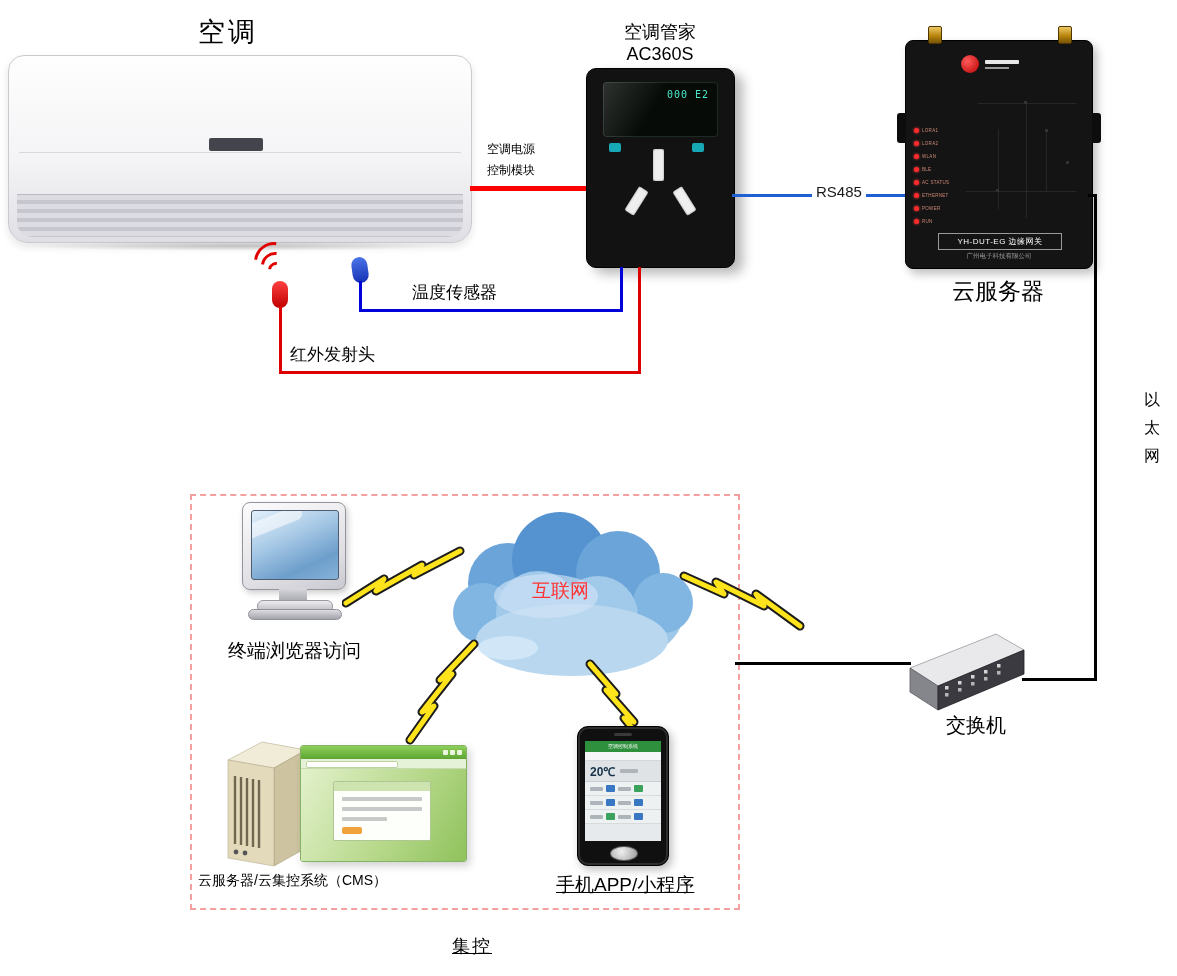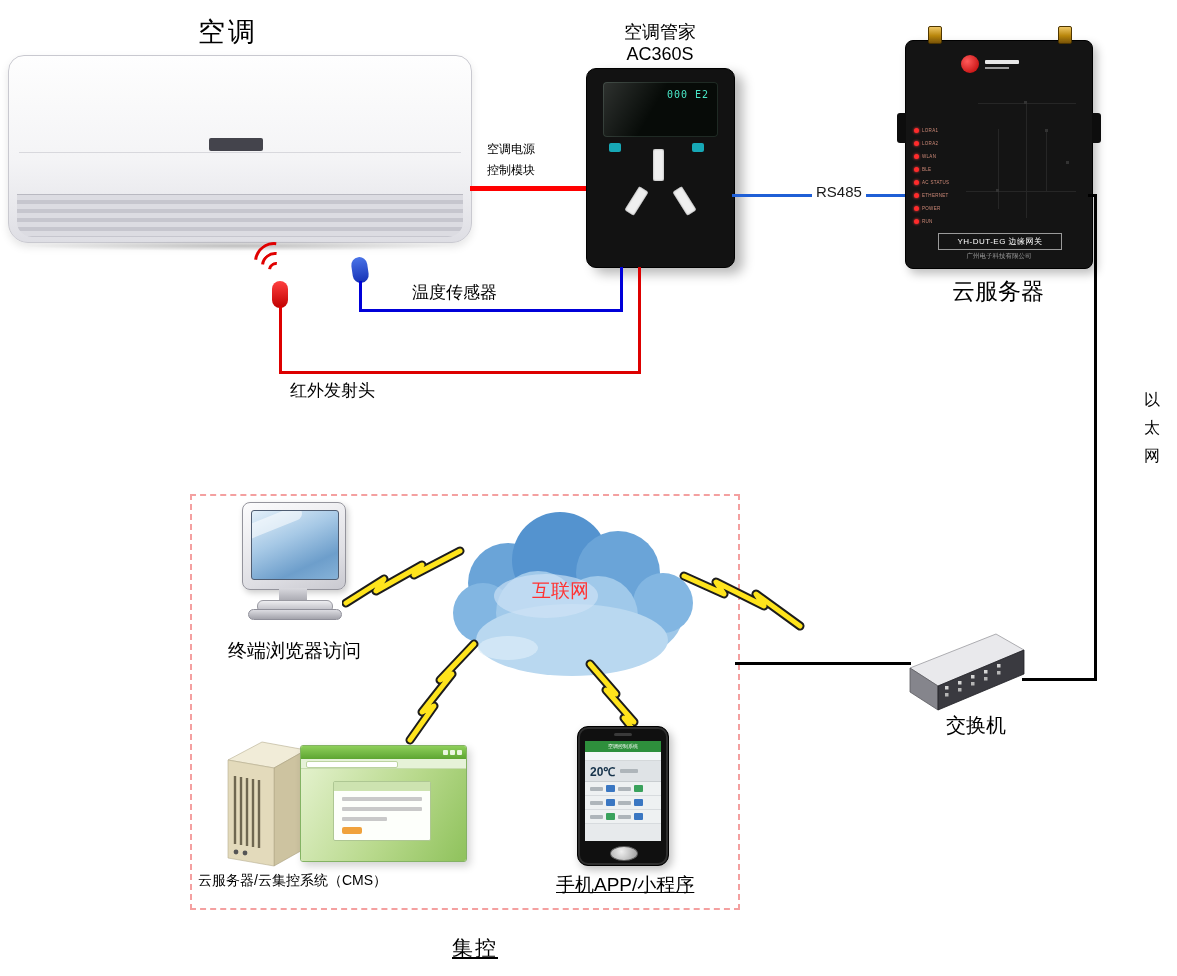--- a/index.html
+++ b/index.html
@@ -230,7 +230,7 @@
   <div class="wire" style="left:279px;top:306px;width:3px;height:68px;background:#dd0000;"></div>
   <div class="wire" style="left:279px;top:371px;width:362px;height:3px;background:#dd0000;"></div>
   <div class="wire" style="left:638px;top:267px;width:3px;height:107px;background:#dd0000;"></div>
-  <div class="lbl" style="left:290px;top:343px;font-size:17px;margin-top:36px;">红外发射头</div>
+  <div class="lbl" style="left:290px;top:343px;font-size:17px;">红外发射头</div>
 
   <div class="dashedbox"></div>
 

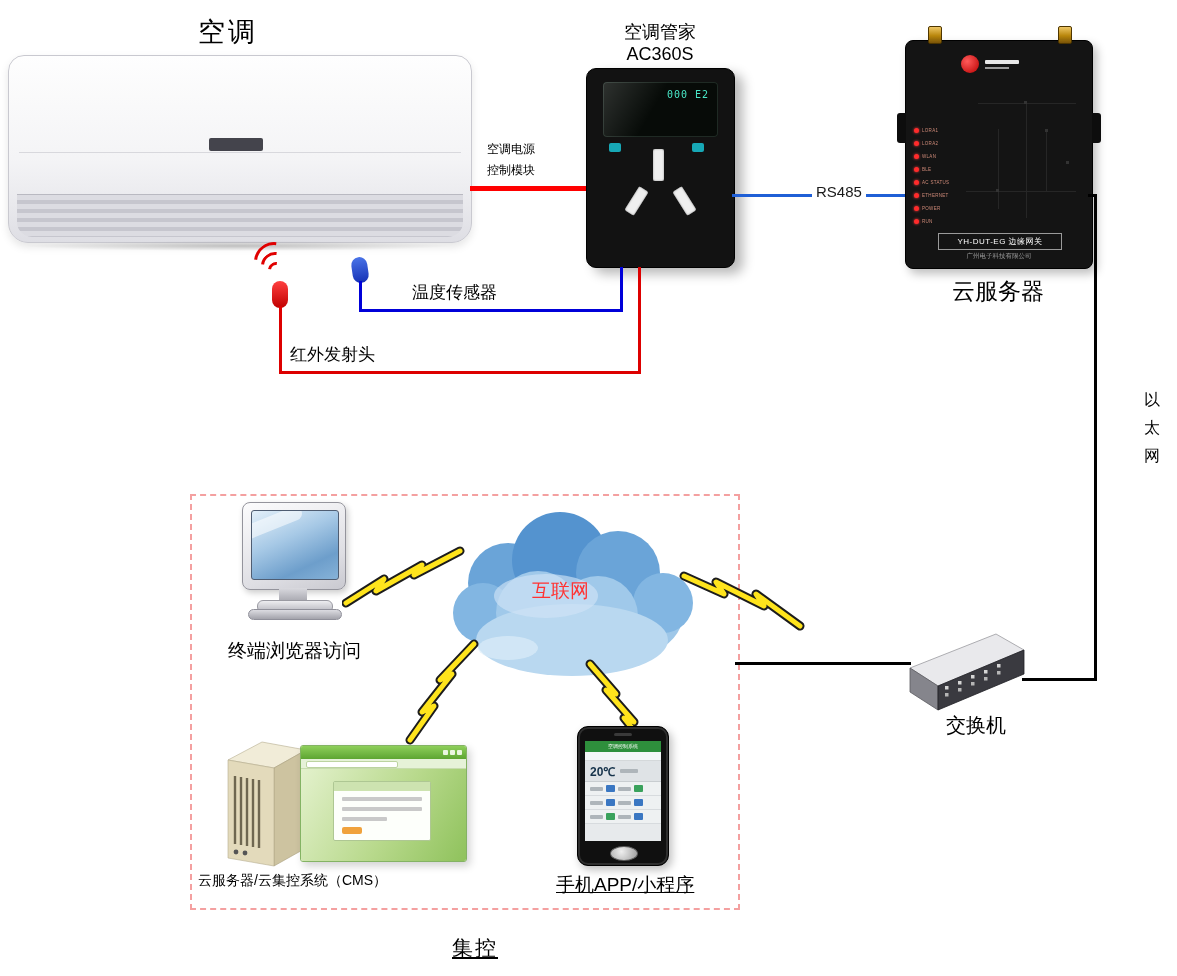--- a/index.html
+++ b/index.html
@@ -361,7 +361,7 @@
   </svg>
   <div class="lbl" style="left:946px;top:712px;font-size:20px;">交换机</div>
 
-  <div class="lbl" style="left:452px;top:934px;font-size:21px;letter-spacing:2px;text-decoration:underline;">集控</div>
+  <div class="lbl" style="left:452px;top:934px;font-size:18px;letter-spacing:2px;text-decoration:underline;">集控</div>
 
 </div>
 

